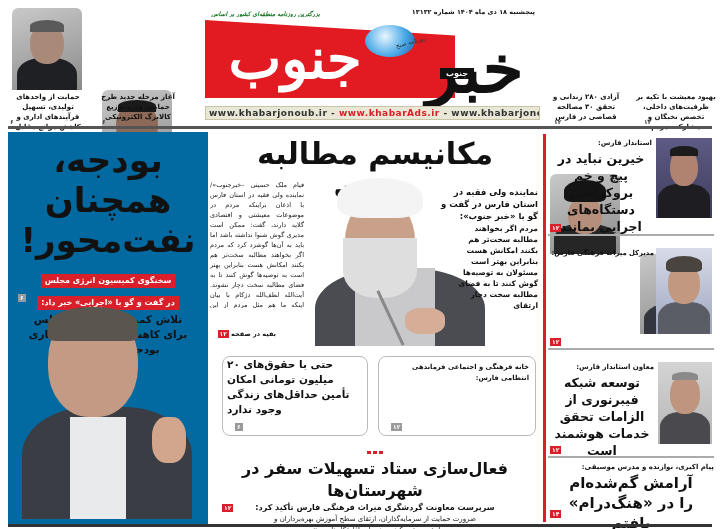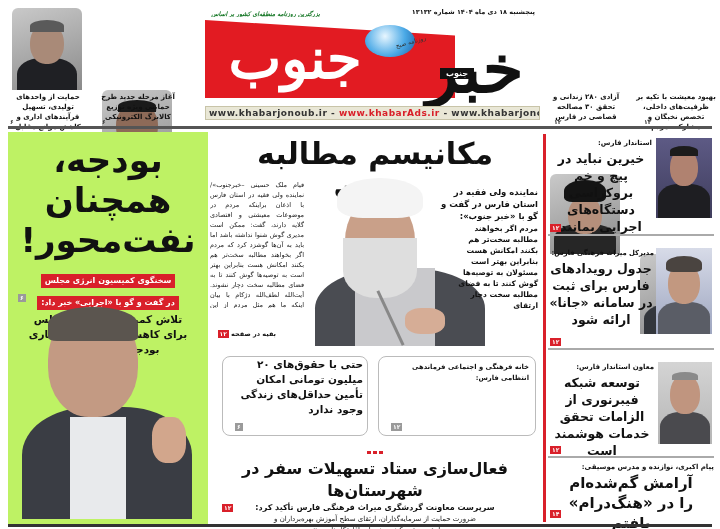--- a/index.html
+++ b/index.html
@@ -86,7 +86,7 @@
 
 <div class="hr" style="left:8px;top:126px;width:704px;"></div>
 
-<div class="abs" style="left:8px;top:132px;width:200px;height:392px;background:#bef264;">
+<div class="abs" style="left:8px;top:132px;width:200px;height:392px;background:#0369a1;">
   <div class="h-left" style="margin-top:8px">بودجه، همچنان</div>
   <div class="h-left">نفت‌محور!</div>
   <div class="center" style="margin-top:8px">

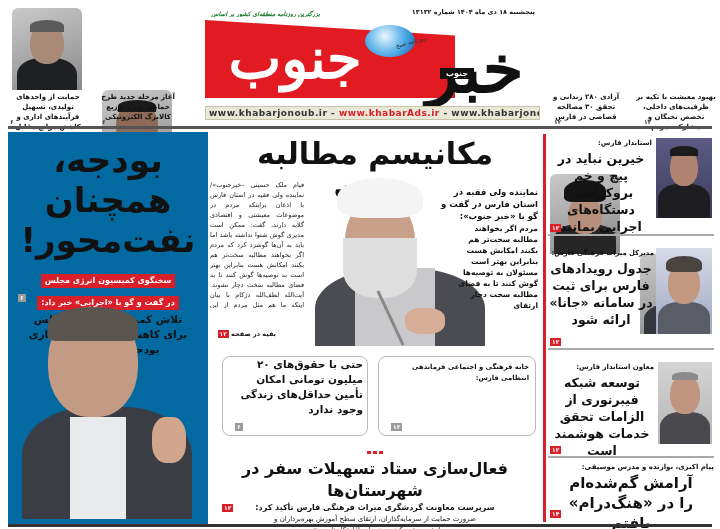--- a/index.html
+++ b/index.html
@@ -167,7 +167,6 @@
       <div class="abs" style="left:10px;top:8px;width:36px;height:16px;background:#4a4440;border-radius:50% 50% 20% 20%"></div>
     </div>
     <div class="abs kicker" style="left:0;top:8px;width:106px;font-size:6.8px">مدیرکل میراث فرهنگی فارس:</div>
-    <div class="abs side-h" style="left:0;top:20px;width:106px;">جدول رویدادهای فارس برای ثبت در سامانه «جانا» ارائه شود</div>
     <span class="abs pg" style="left:2px;top:98px">۱۲</span>
   </div>
 

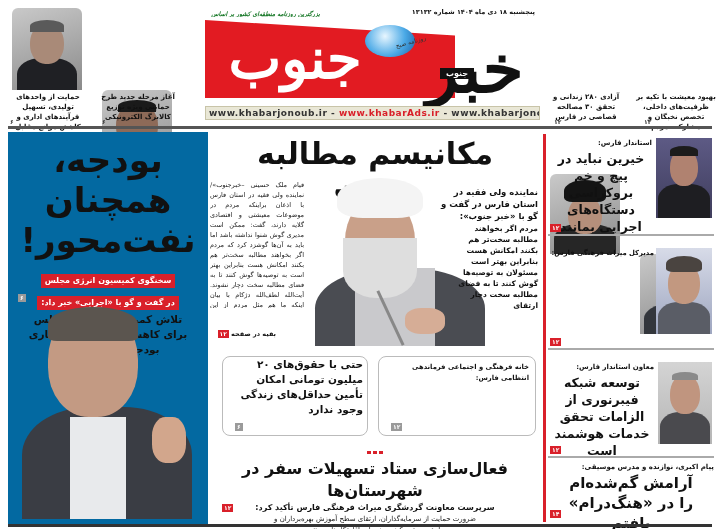--- a/index.html
+++ b/index.html
@@ -28,7 +28,7 @@
 .small{font-size:6.5px;line-height:10px;direction:rtl;text-align:justify;color:#222}
 .box{border:1px solid #bbb;border-radius:8px;background:#fff}
 .kicker{font-size:7.5px;font-weight:bold;direction:rtl;text-align:right;line-height:11px}
-.headline-m{font-size:12px;font-weight:bold;line-height:17px;direction:rtl;text-align:right}
+.headline-m{font-size:12px;font-weight:bold;line-height:17px;direction:rtl;text-align:left}
 .side-item{border-bottom:2px solid #aaa}
 .side-h{font-size:12.5px;font-weight:bold;line-height:17px;direction:rtl;text-align:center}
 .redbar{background:#d9202a;width:3px}

